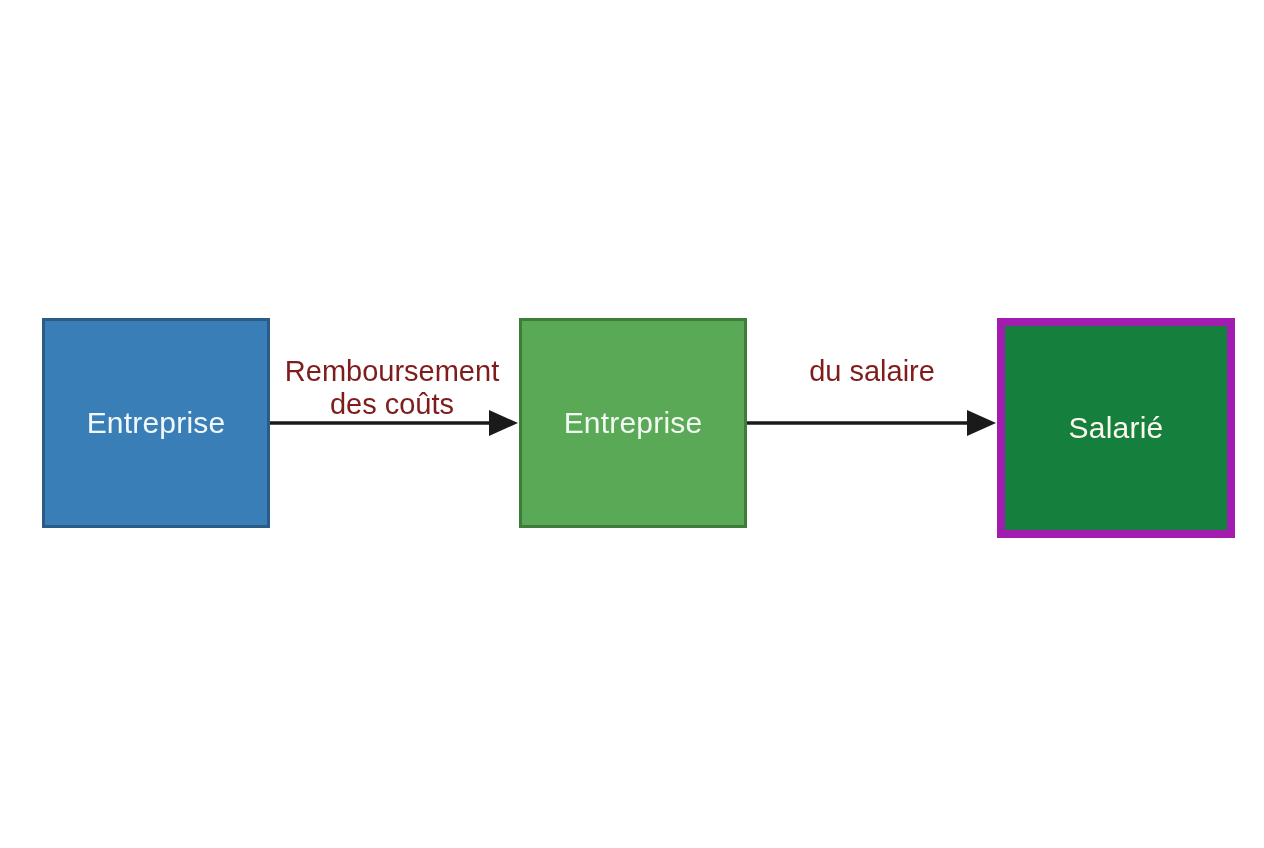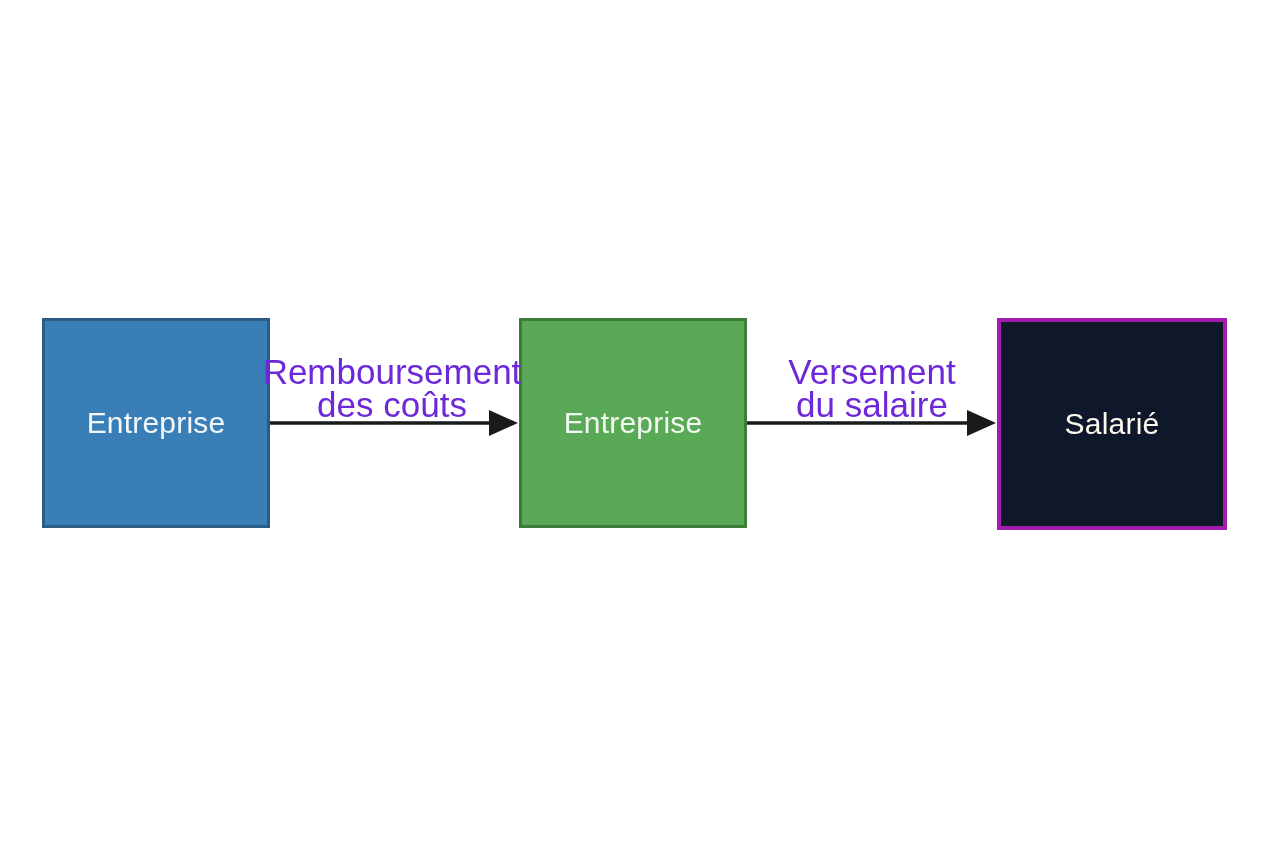--- a/index.html
+++ b/index.html
@@ -52,8 +52,8 @@
     top: 355px;
     width: 260px;
     text-align: center;
-    color: #6d28d9;
-    font-size: 35px;
+    color: #7f1d1d;
+    font-size: 29px;
     line-height: 33px;
     font-weight: 400;
   }

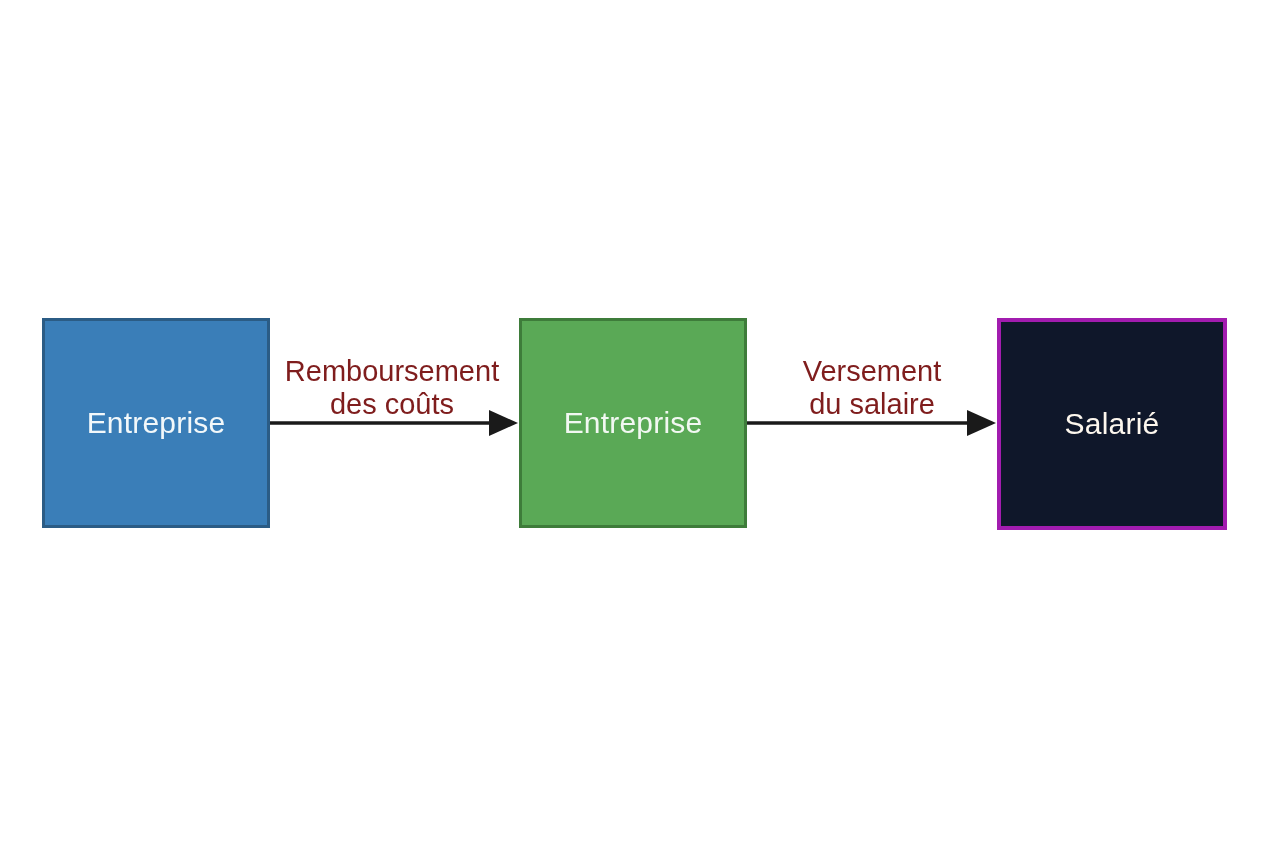--- a/index.html
+++ b/index.html
@@ -108,7 +108,6 @@
   </div>
 
   <div class="edge-label edge-label-2">
-    <div>Versement</div>
     <div>du salaire</div>
   </div>
 

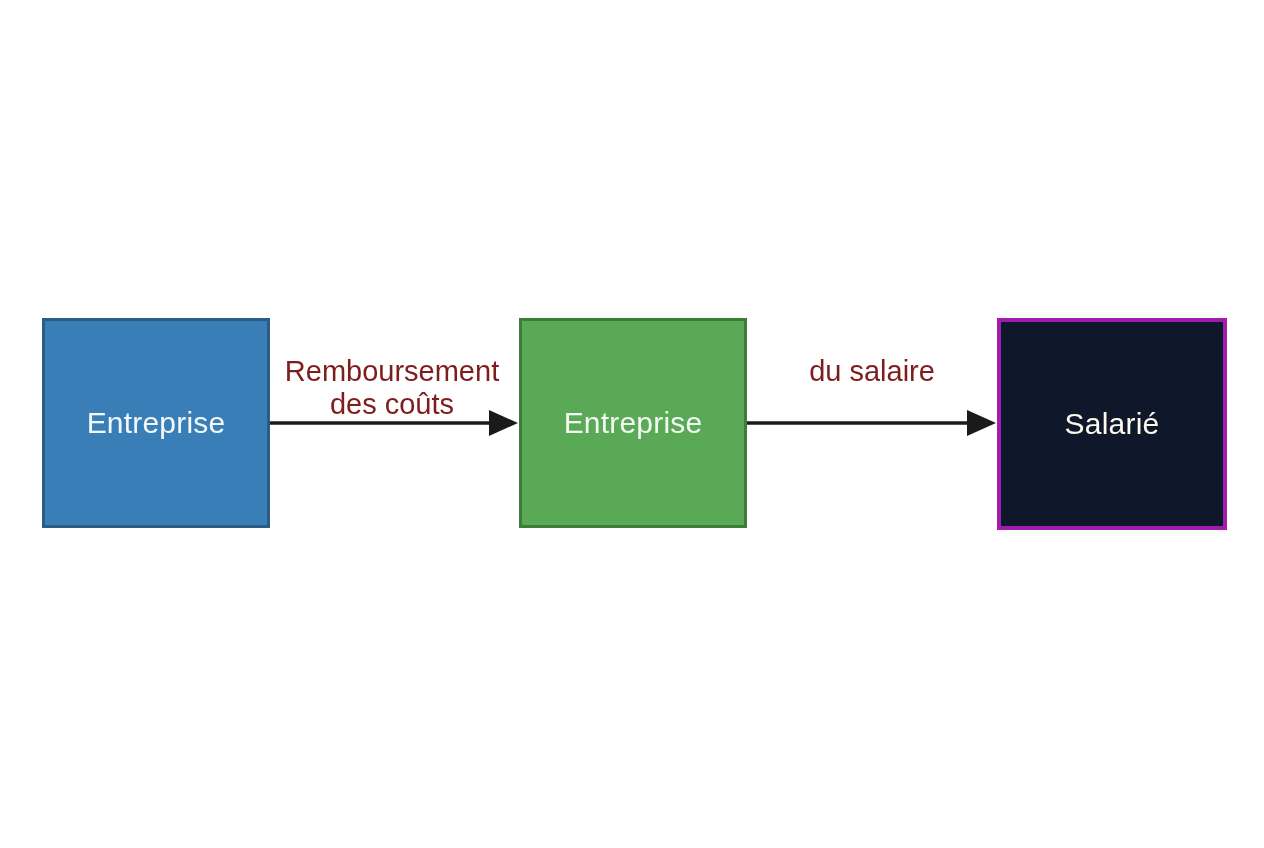--- a/index.html
+++ b/index.html
@@ -43,8 +43,8 @@
   }
   .node-orange {
     left: 997px;
-    background: #0f172a;
-    border: 4px solid #a21caf;
+    background: #15803d;
+    border: 8px solid #a21caf;
     color: #fdf7ee;
   }
   .edge-label {

